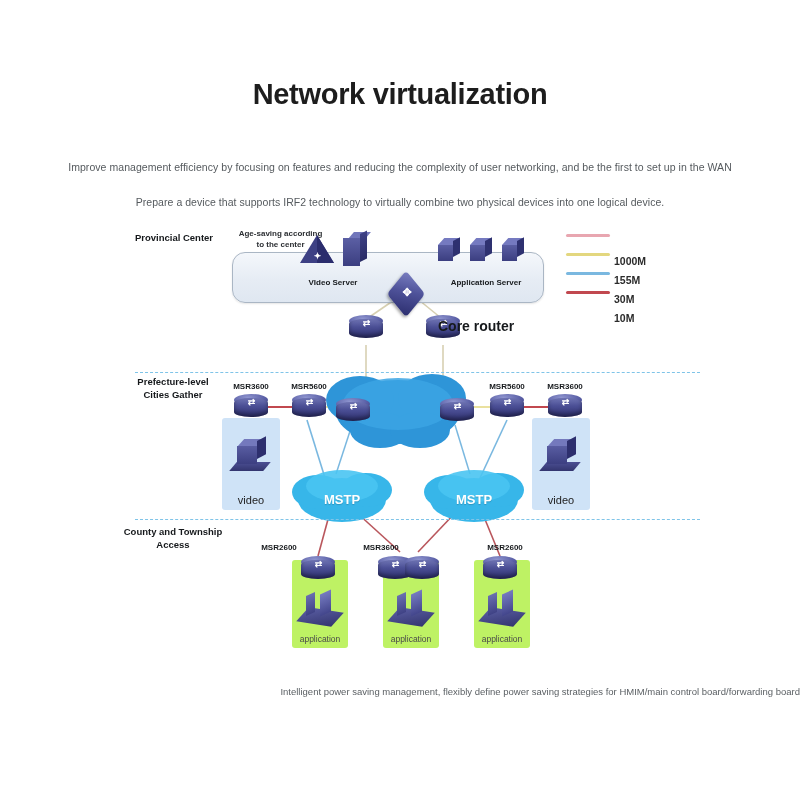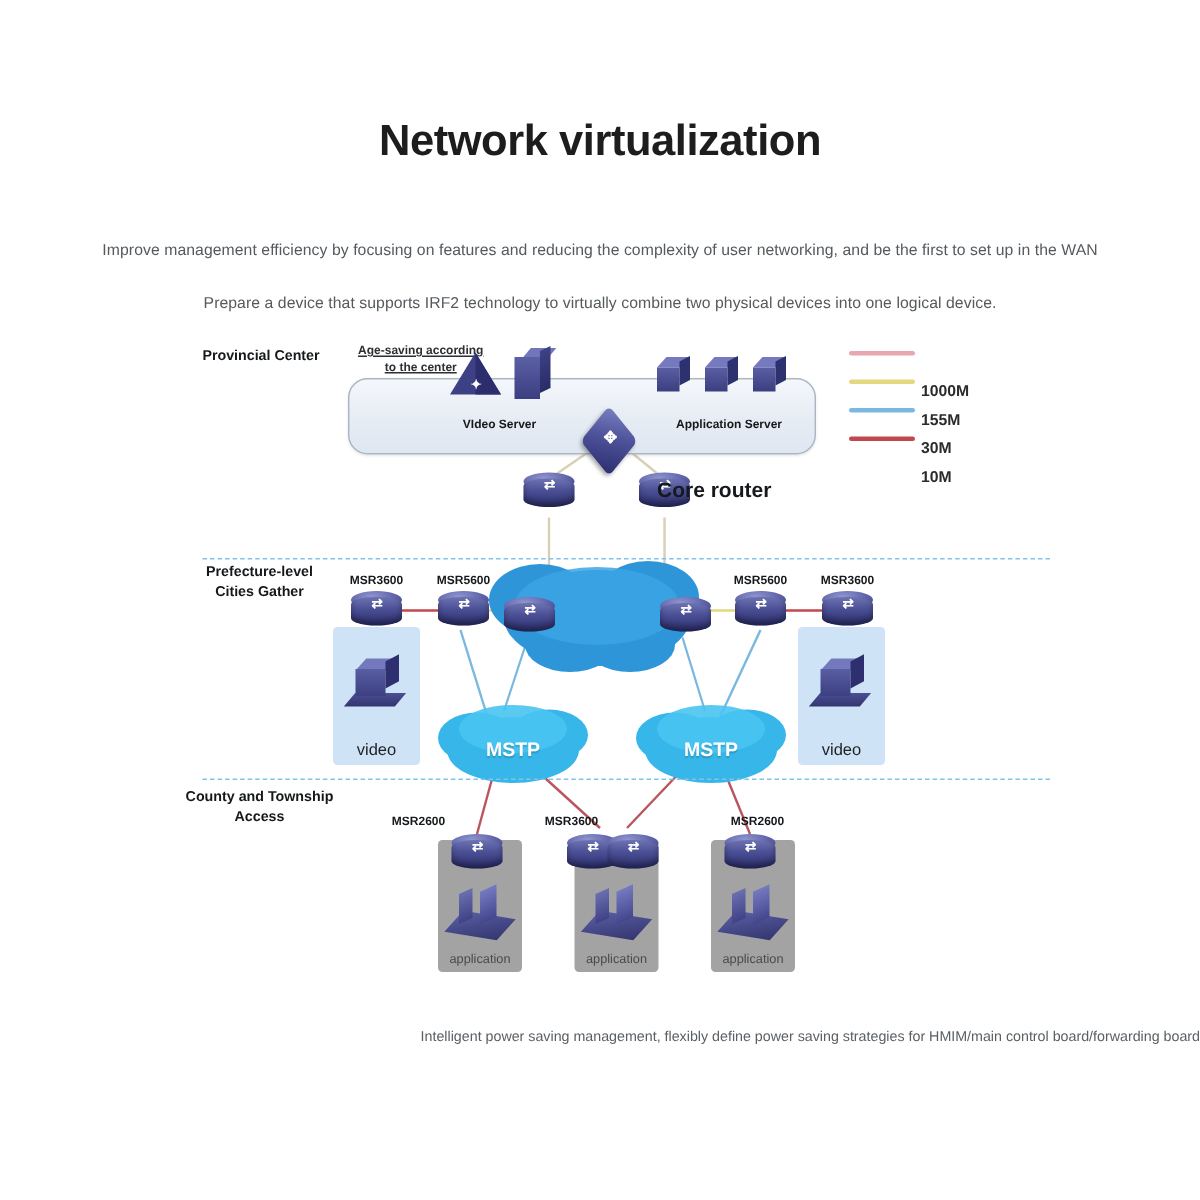--- a/index.html
+++ b/index.html
@@ -313,7 +313,6 @@
     text-align: center;
     line-height: 11px;
     white-space: pre-line;
-    text-decoration: underline;
   }
   .core-label {
     position: absolute;

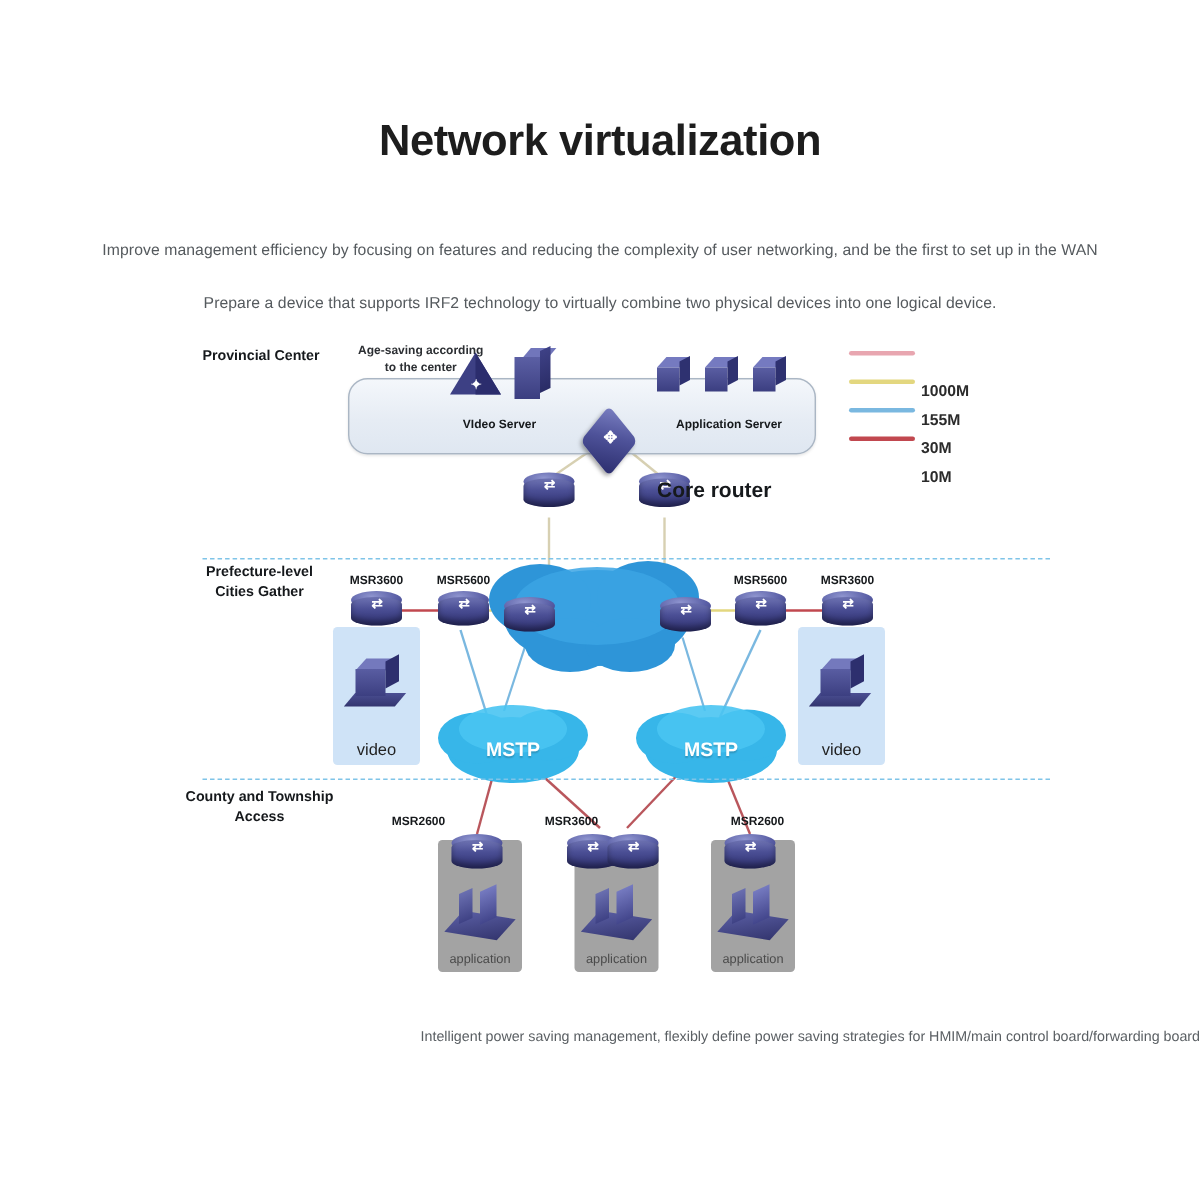--- a/index.html
+++ b/index.html
@@ -213,7 +213,7 @@
     border-radius: 3px;
   }
   .tint-blue  { background: #cfe3f7; }
-  .tint-cream { background: #a3a3a3; }
+  .tint-cream { background: #bef264; }
 
   .panel-cap {
     position: absolute; width: 100%;

